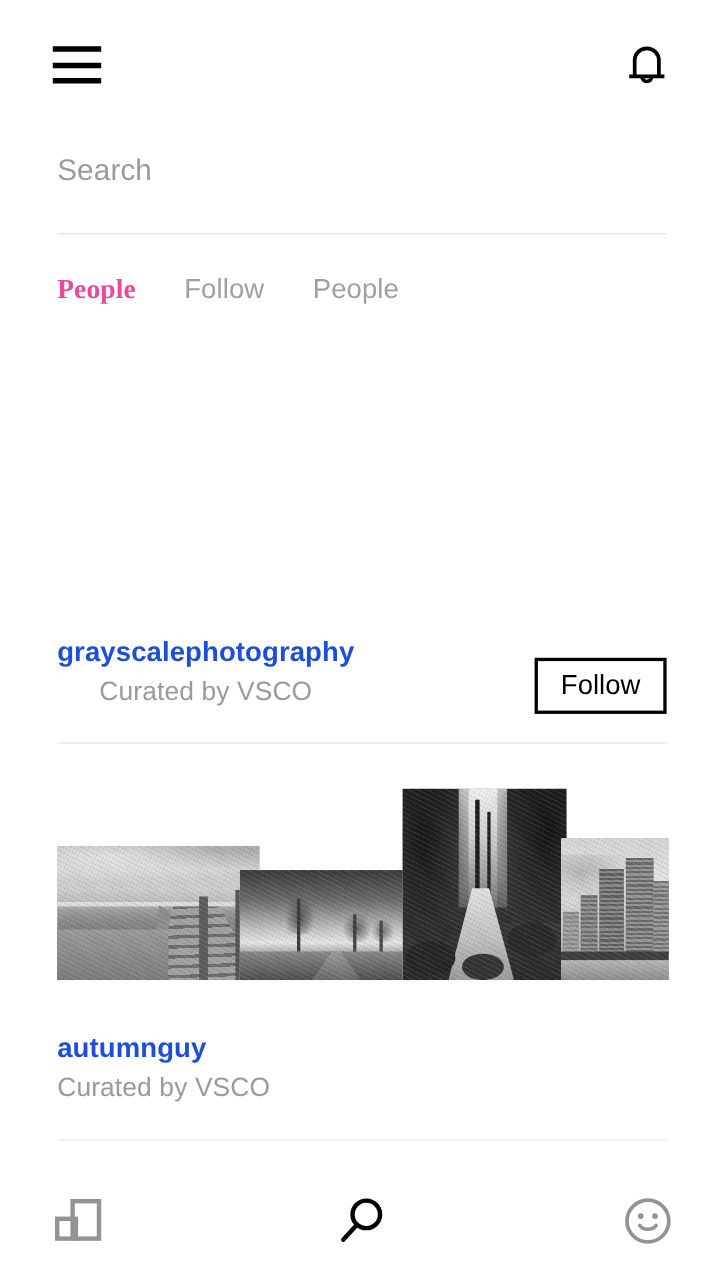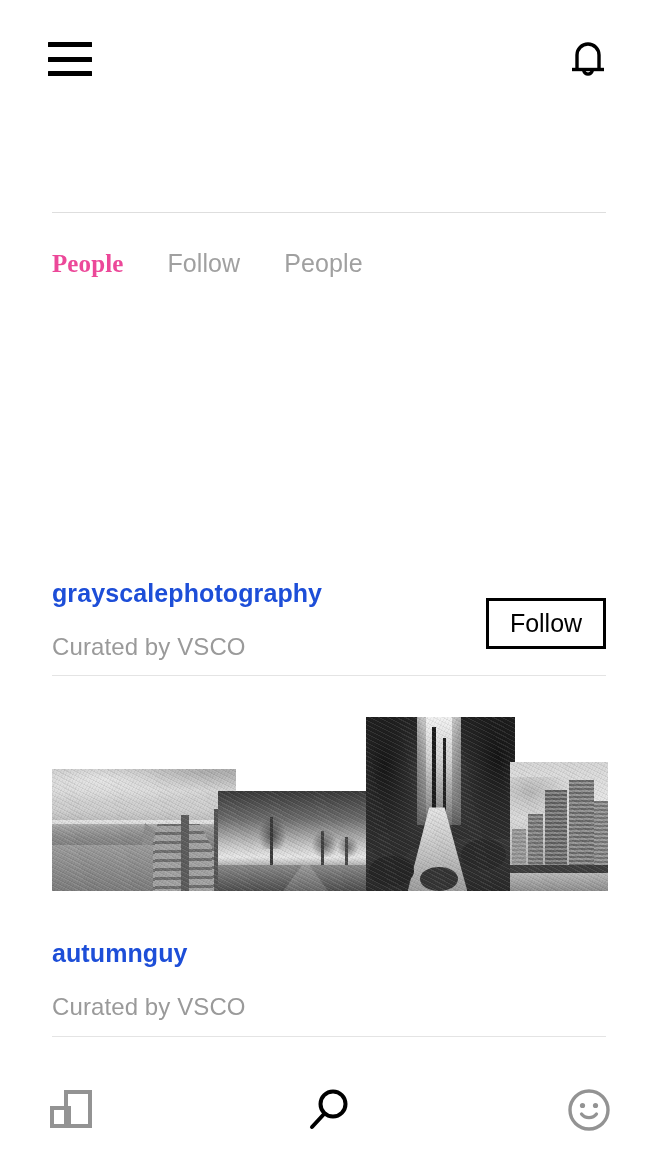--- a/index.html
+++ b/index.html
@@ -111,6 +111,9 @@
     </div>
   </div>
 
+  <div class="search-wrap">
+    <input class="search-input" type="text" placeholder="Search" value="" style="">
+  </div>
   <div class="search-rule"></div>
 
   <div class="tabs">

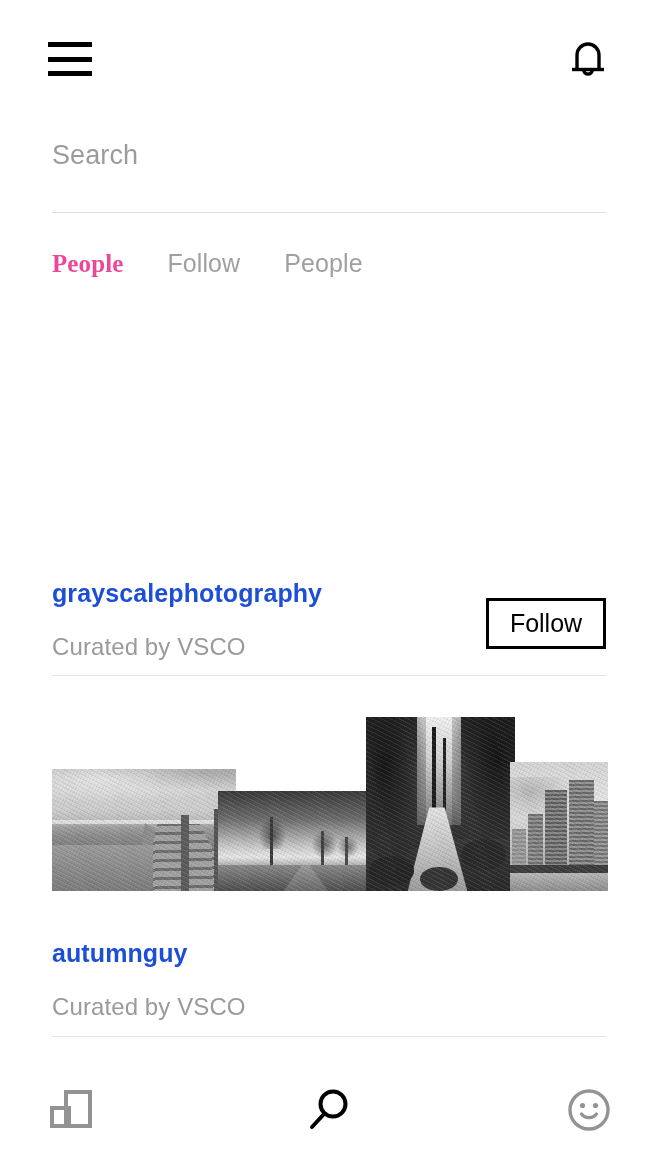--- a/index.html
+++ b/index.html
@@ -63,7 +63,7 @@
   }
   .meta-text { display: flex; flex-direction: column; }
   .uname { font-size: 25px; color: #1d4ed8; font-weight: bold; letter-spacing:0.1px; line-height: 1.36; }
-  .curated { font-size: 24px; color: #9a9a9a; letter-spacing:0.1px; line-height: 1.45; margin-top:20px; }
+  .curated { font-size: 24px; color: #9a9a9a; letter-spacing:0.1px; line-height: 1.45; margin-top:2px;text-align:center; }
 
   .btn {
     font-family: "Liberation Sans", sans-serif;

